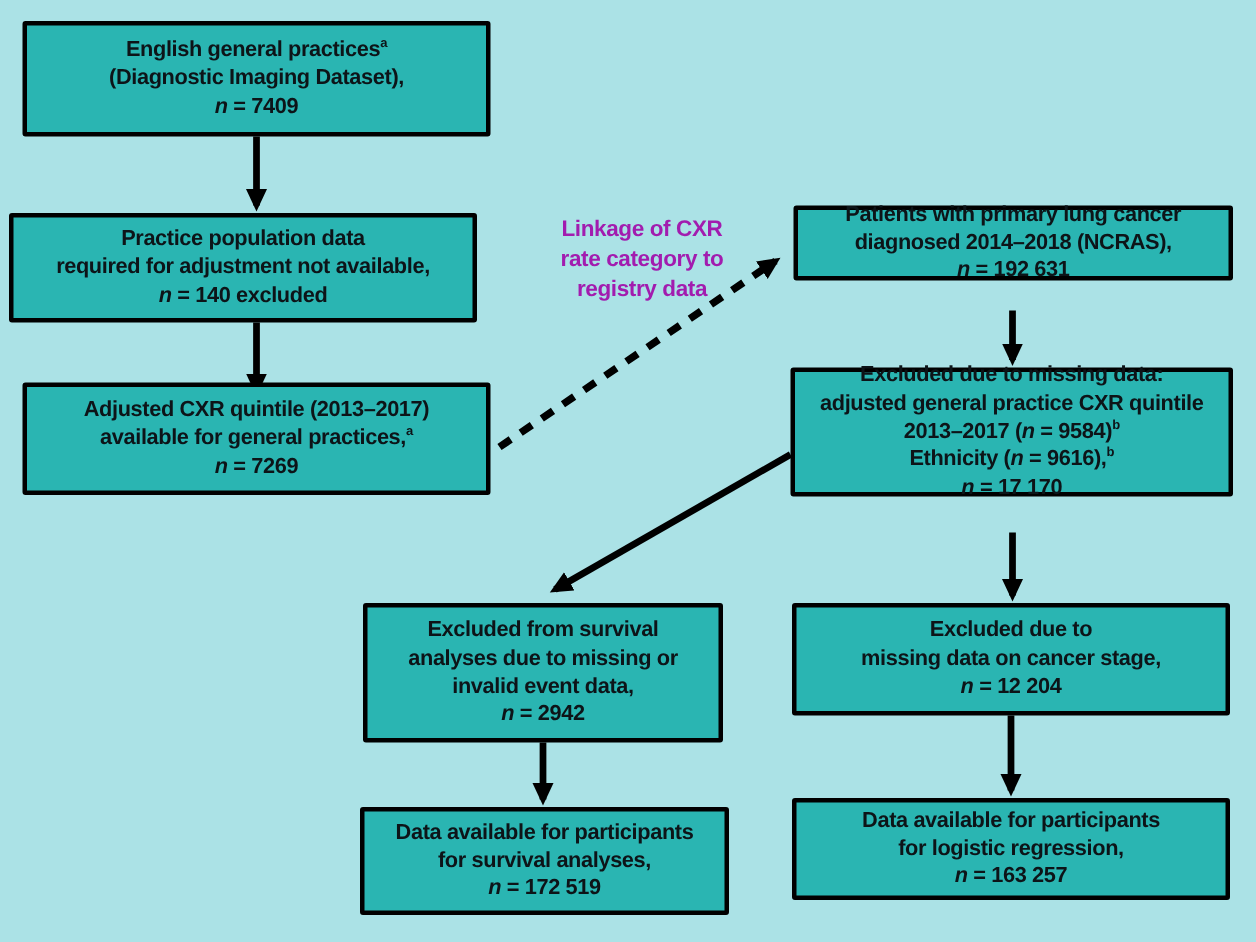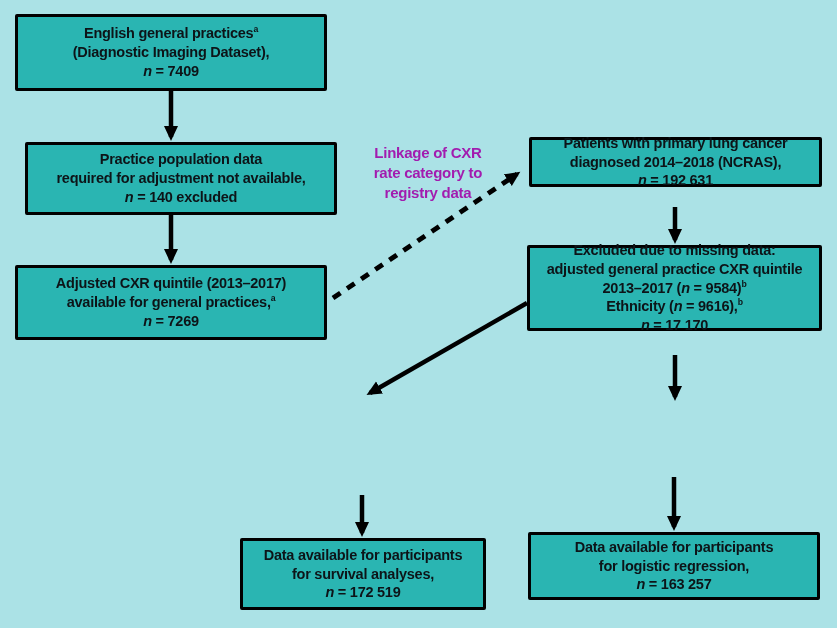--- a/index.html
+++ b/index.html
@@ -27,7 +27,7 @@
   .box sup{font-size:0.6em;line-height:0;}
   .box i{font-style:italic;}
   .b1{left:15px;top:14px;width:312px;height:77px}
-  .b2{left:25px;top:142px;width:312px;height:73px}
+  .b2{left:6px;top:142px;width:312px;height:73px}
   .b3{left:15px;top:265px;width:312px;height:75px}
   .b4{left:529px;top:137px;width:293px;height:50px}
   .b5{left:527px;top:245px;width:295px;height:86px}

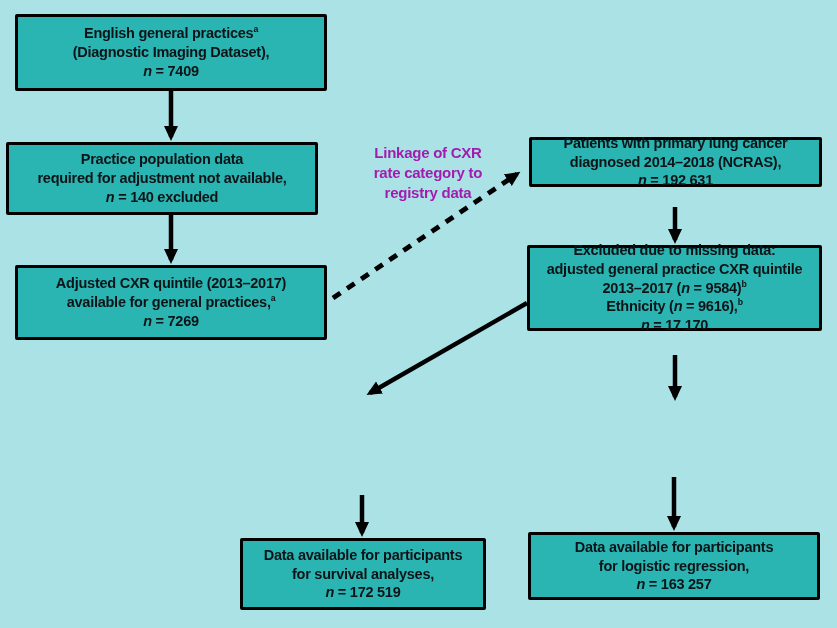--- a/index.html
+++ b/index.html
@@ -28,7 +28,7 @@
   .box i{font-style:italic;}
   .b1{left:15px;top:14px;width:312px;height:77px}
   .b2{left:6px;top:142px;width:312px;height:73px}
-  .b3{left:15px;top:265px;width:312px;height:75px}
+  .b3{left:15px;top:255px;width:312px;height:75px}
   .b4{left:529px;top:137px;width:293px;height:50px}
   .b5{left:527px;top:245px;width:295px;height:86px}
   .b6{left:242px;top:402px;width:240px;height:93px}

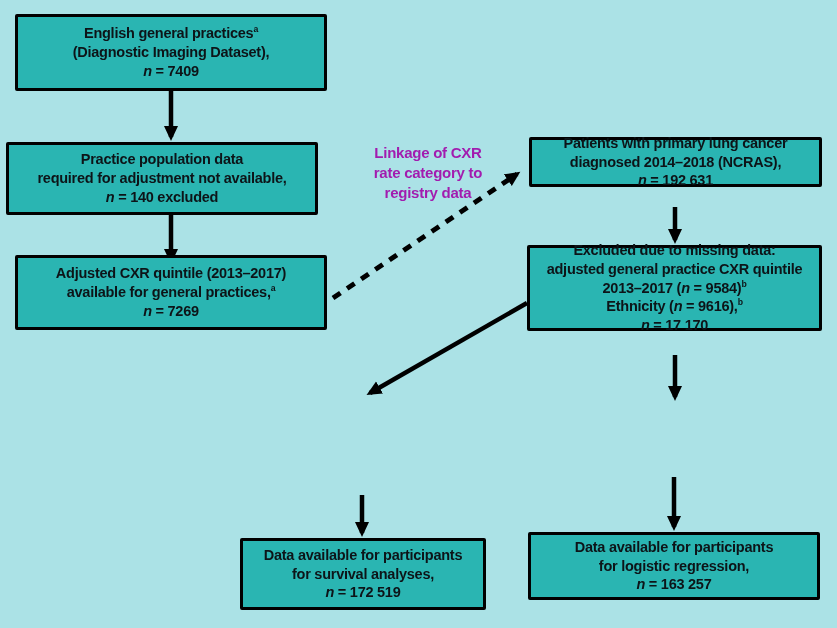--- a/index.html
+++ b/index.html
@@ -82,6 +82,9 @@
     <div>Excluded due to missing data:<br>adjusted general practice CXR quintile<br>2013–2017 (<i>n</i> = 9584)<sup>b</sup><br>Ethnicity (<i>n</i> = 9616),<sup>b</sup><br><i>n</i> = 17 170</div>
   </div>
 
+  <div class="box b6">
+    <div>Excluded from survival<br>analyses due to missing or<br>invalid event data,<br><i>n</i> = 2942</div>
+  </div>
 
   <div class="box b7">
     <div>Data available for participants<br>for survival analyses,<br><i>n</i> = 172 519</div>

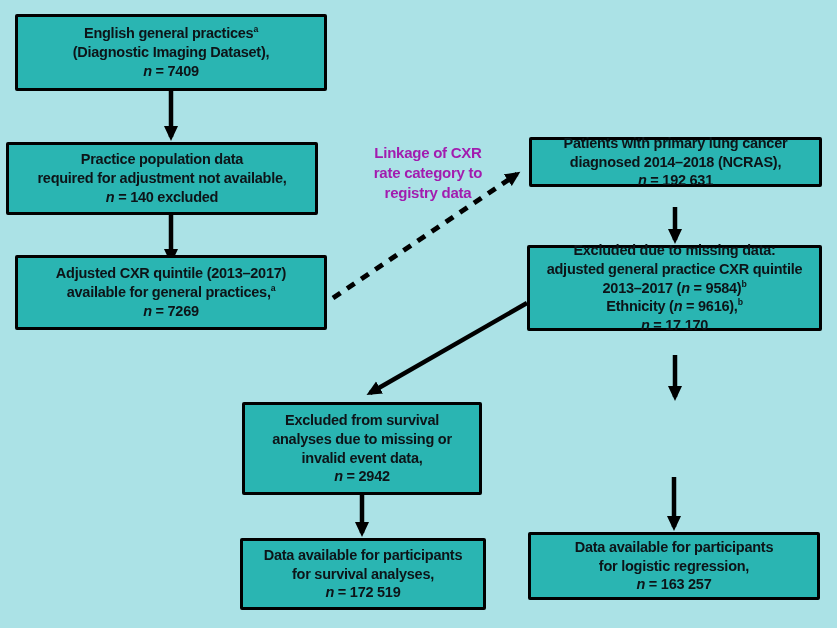--- a/index.html
+++ b/index.html
@@ -90,6 +90,9 @@
     <div>Data available for participants<br>for survival analyses,<br><i>n</i> = 172 519</div>
   </div>
 
+  <div class="box b8">
+    <div>Excluded due to<br>missing data on cancer stage,<br><i>n</i> = 12 204</div>
+  </div>
 
   <div class="box b9">
     <div>Data available for participants<br>for logistic regression,<br><i>n</i> = 163 257</div>

